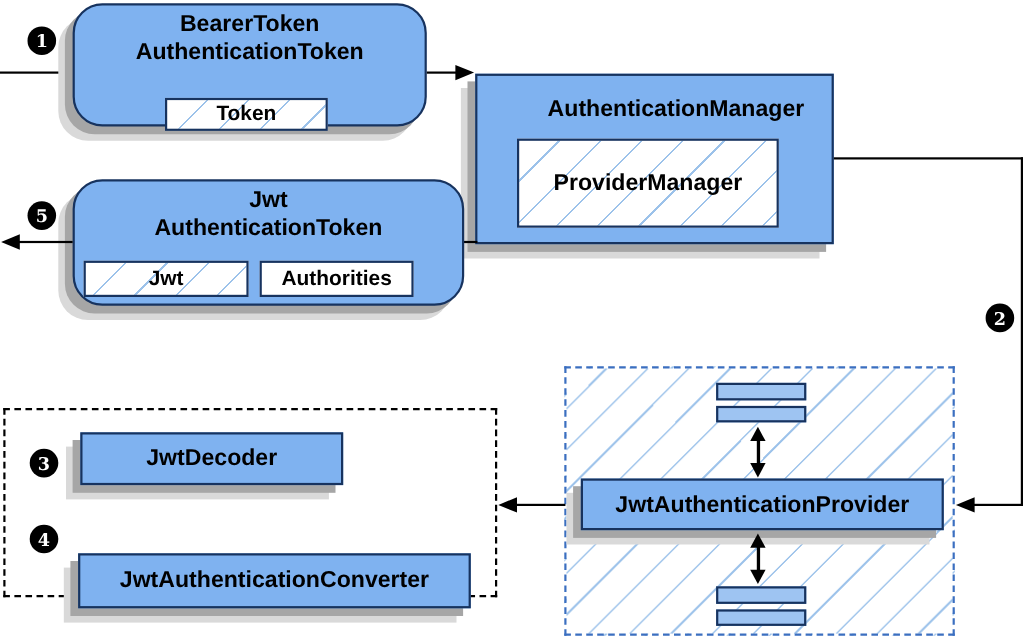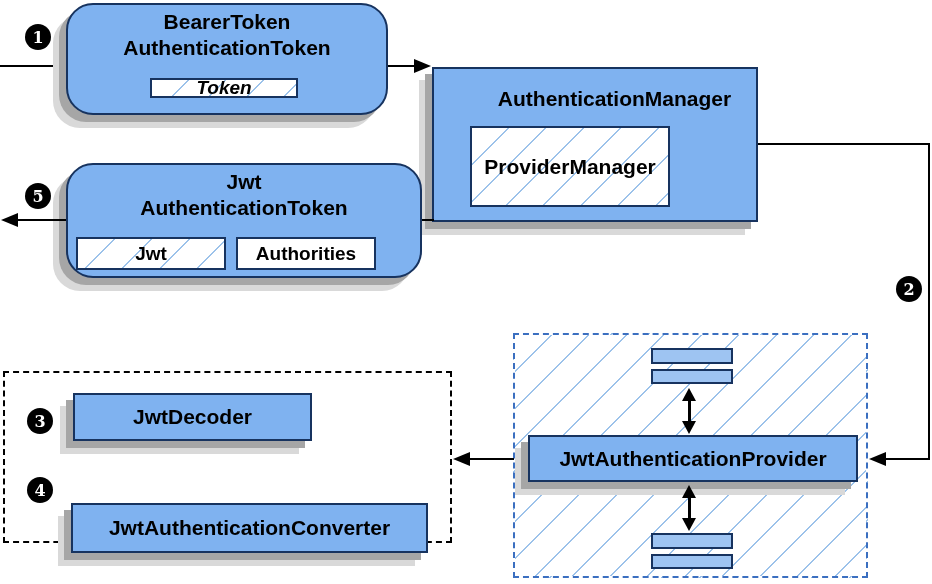--- a/index.html
+++ b/index.html
@@ -74,7 +74,7 @@
       <div>BearerToken</div>
       <div>AuthenticationToken</div>
     </div>
-    <div class="inner hatch" style="left:82px;top:73px;width:148px;height:20px;font-style:italic;">
+    <div class="inner hatch" style="left:82px;top:84px;width:148px;height:30px;">
       <span>Token</span>
     </div>
   </div>

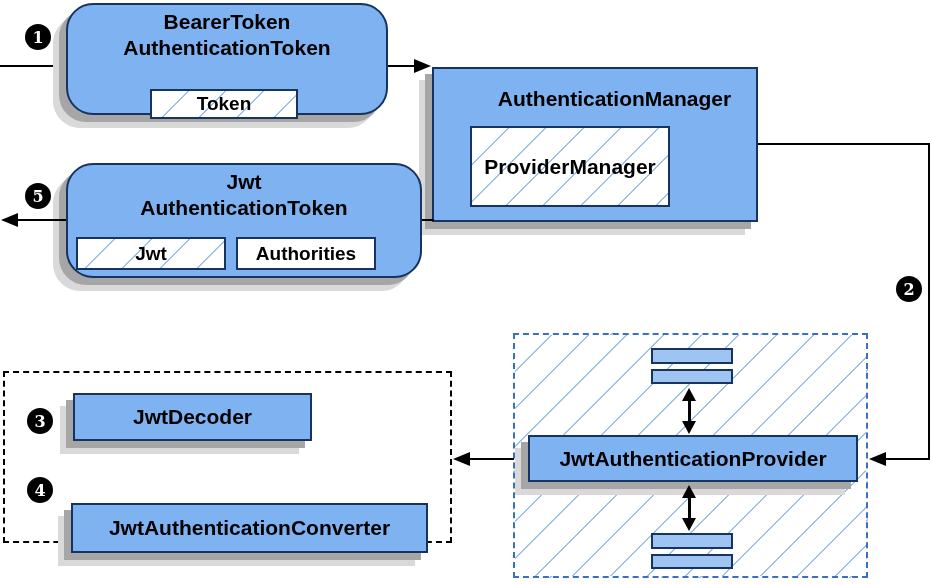--- a/index.html
+++ b/index.html
@@ -84,7 +84,7 @@
 
   <div class="box" style="left:432px;top:67px;width:326px;height:155px;padding-left:39px;">
     <div class="title" style="margin-top:17px;">AuthenticationManager</div>
-    <div class="inner hatch" style="left:36px;top:57px;width:200px;height:81px;font-size:21px;">
+    <div class="inner hatch" style="left:36px;top:57px;width:238px;height:81px;font-size:21px;">
       <span>ProviderManager</span>
     </div>
   </div>

